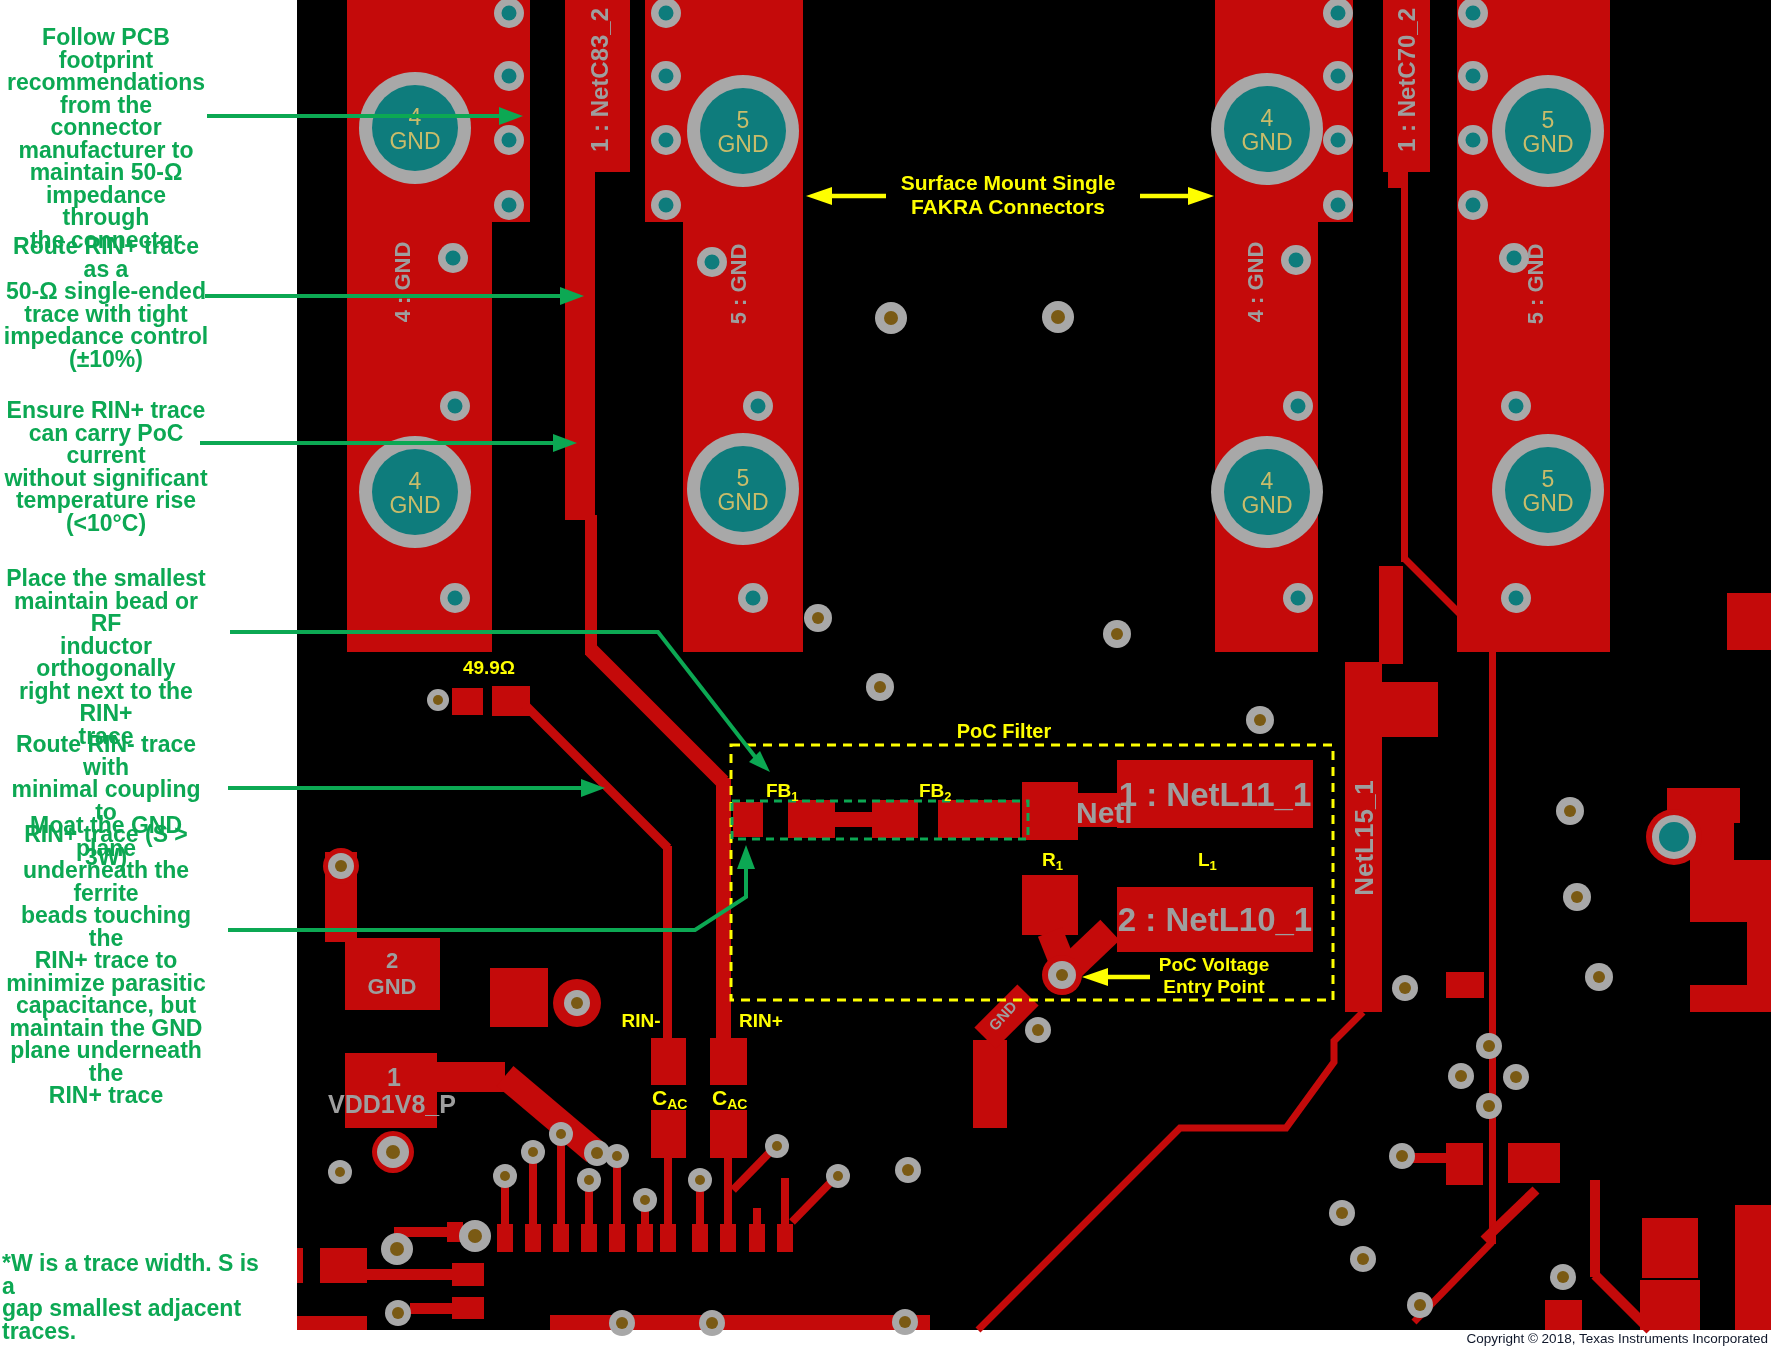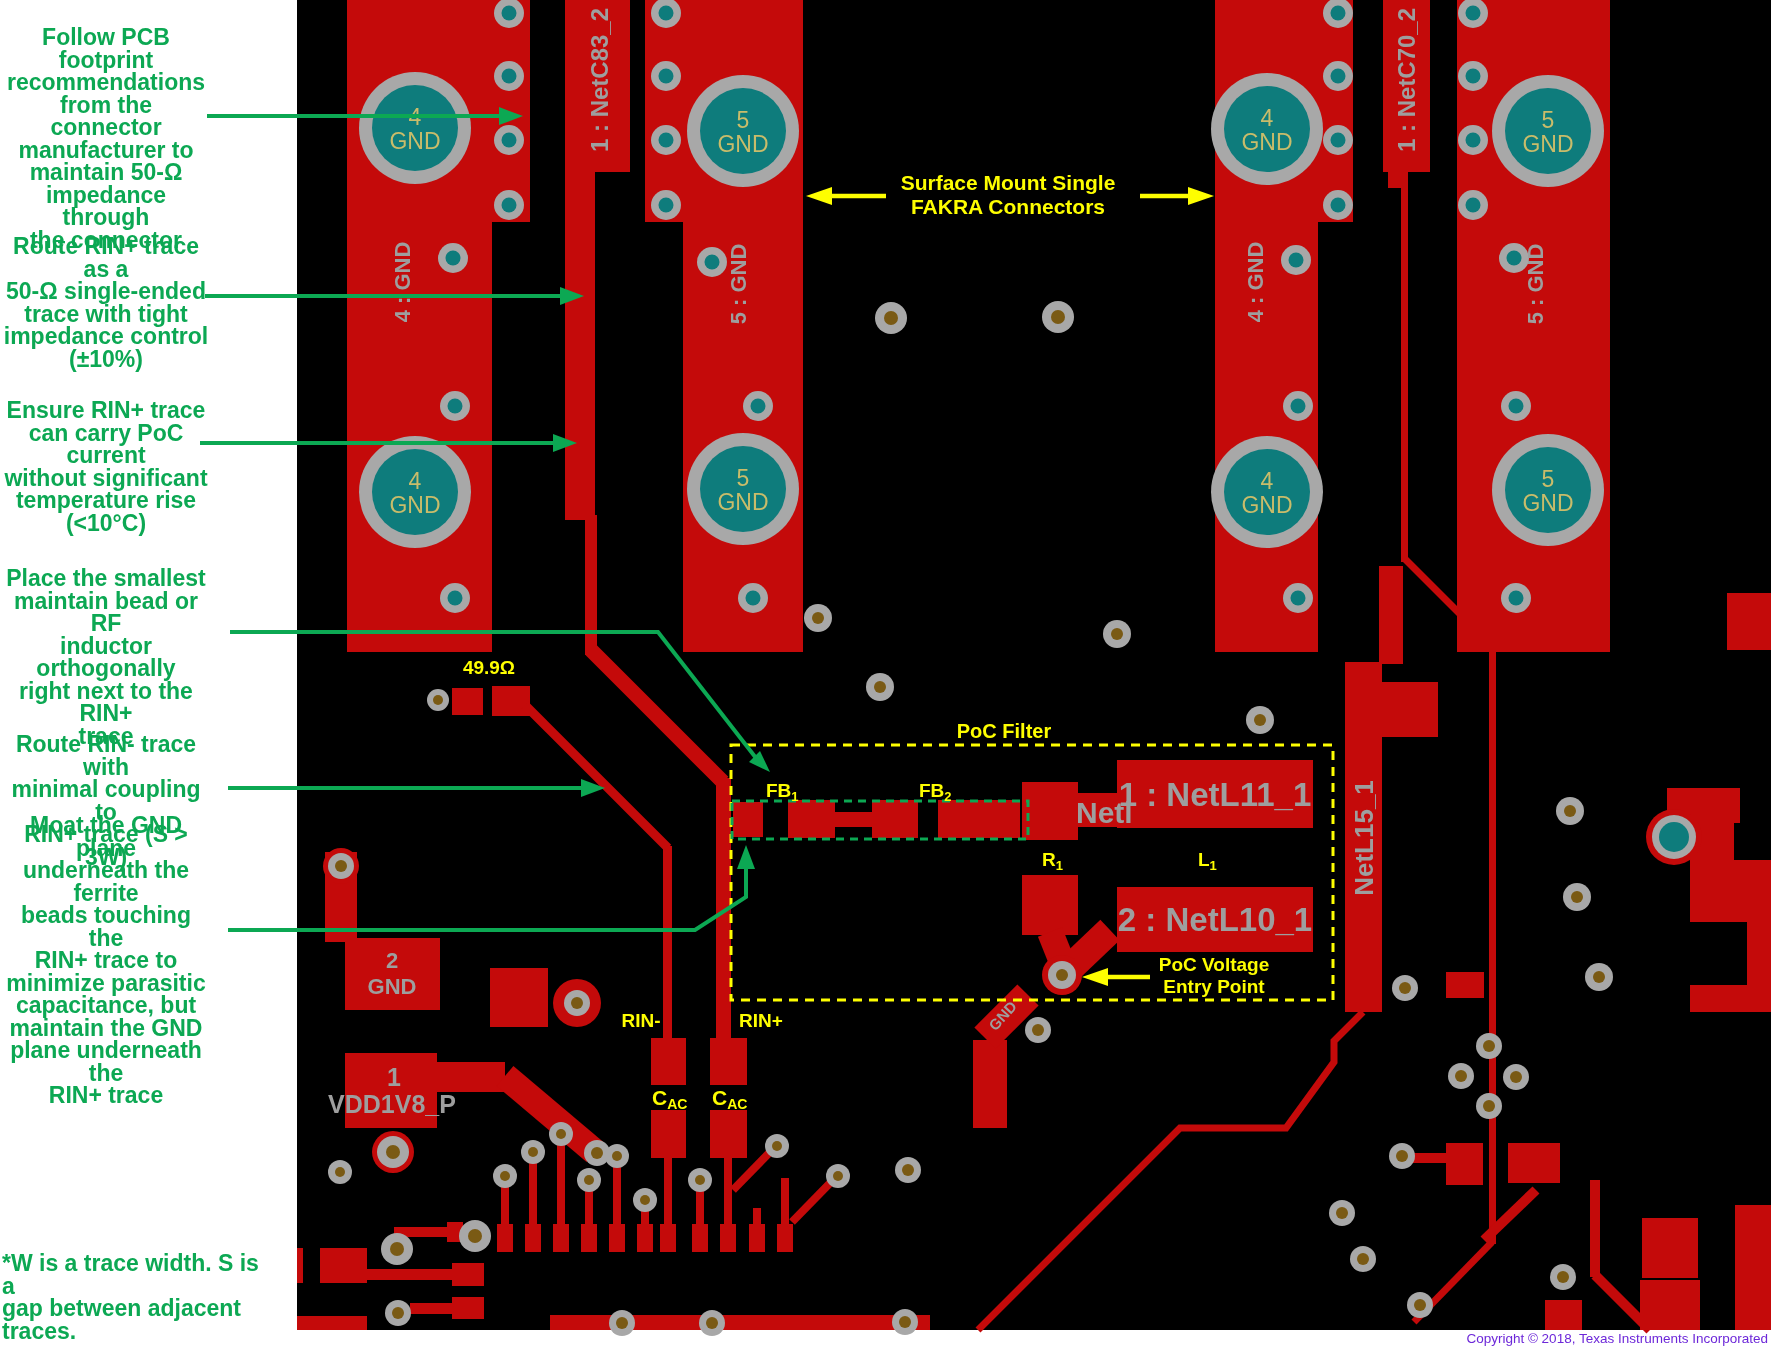--- a/index.html
+++ b/index.html
@@ -557,7 +557,7 @@
 plane underneath the
 RIN+ trace</div>
 <div class="note left" style="left:2px;top:1252px;width:262px;">*W is a trace width.  S is a
-gap between adjacent
+gap smallest adjacent
 traces.</div>
 
 <div class="copyright">Copyright © 2018, Texas Instruments Incorporated</div>

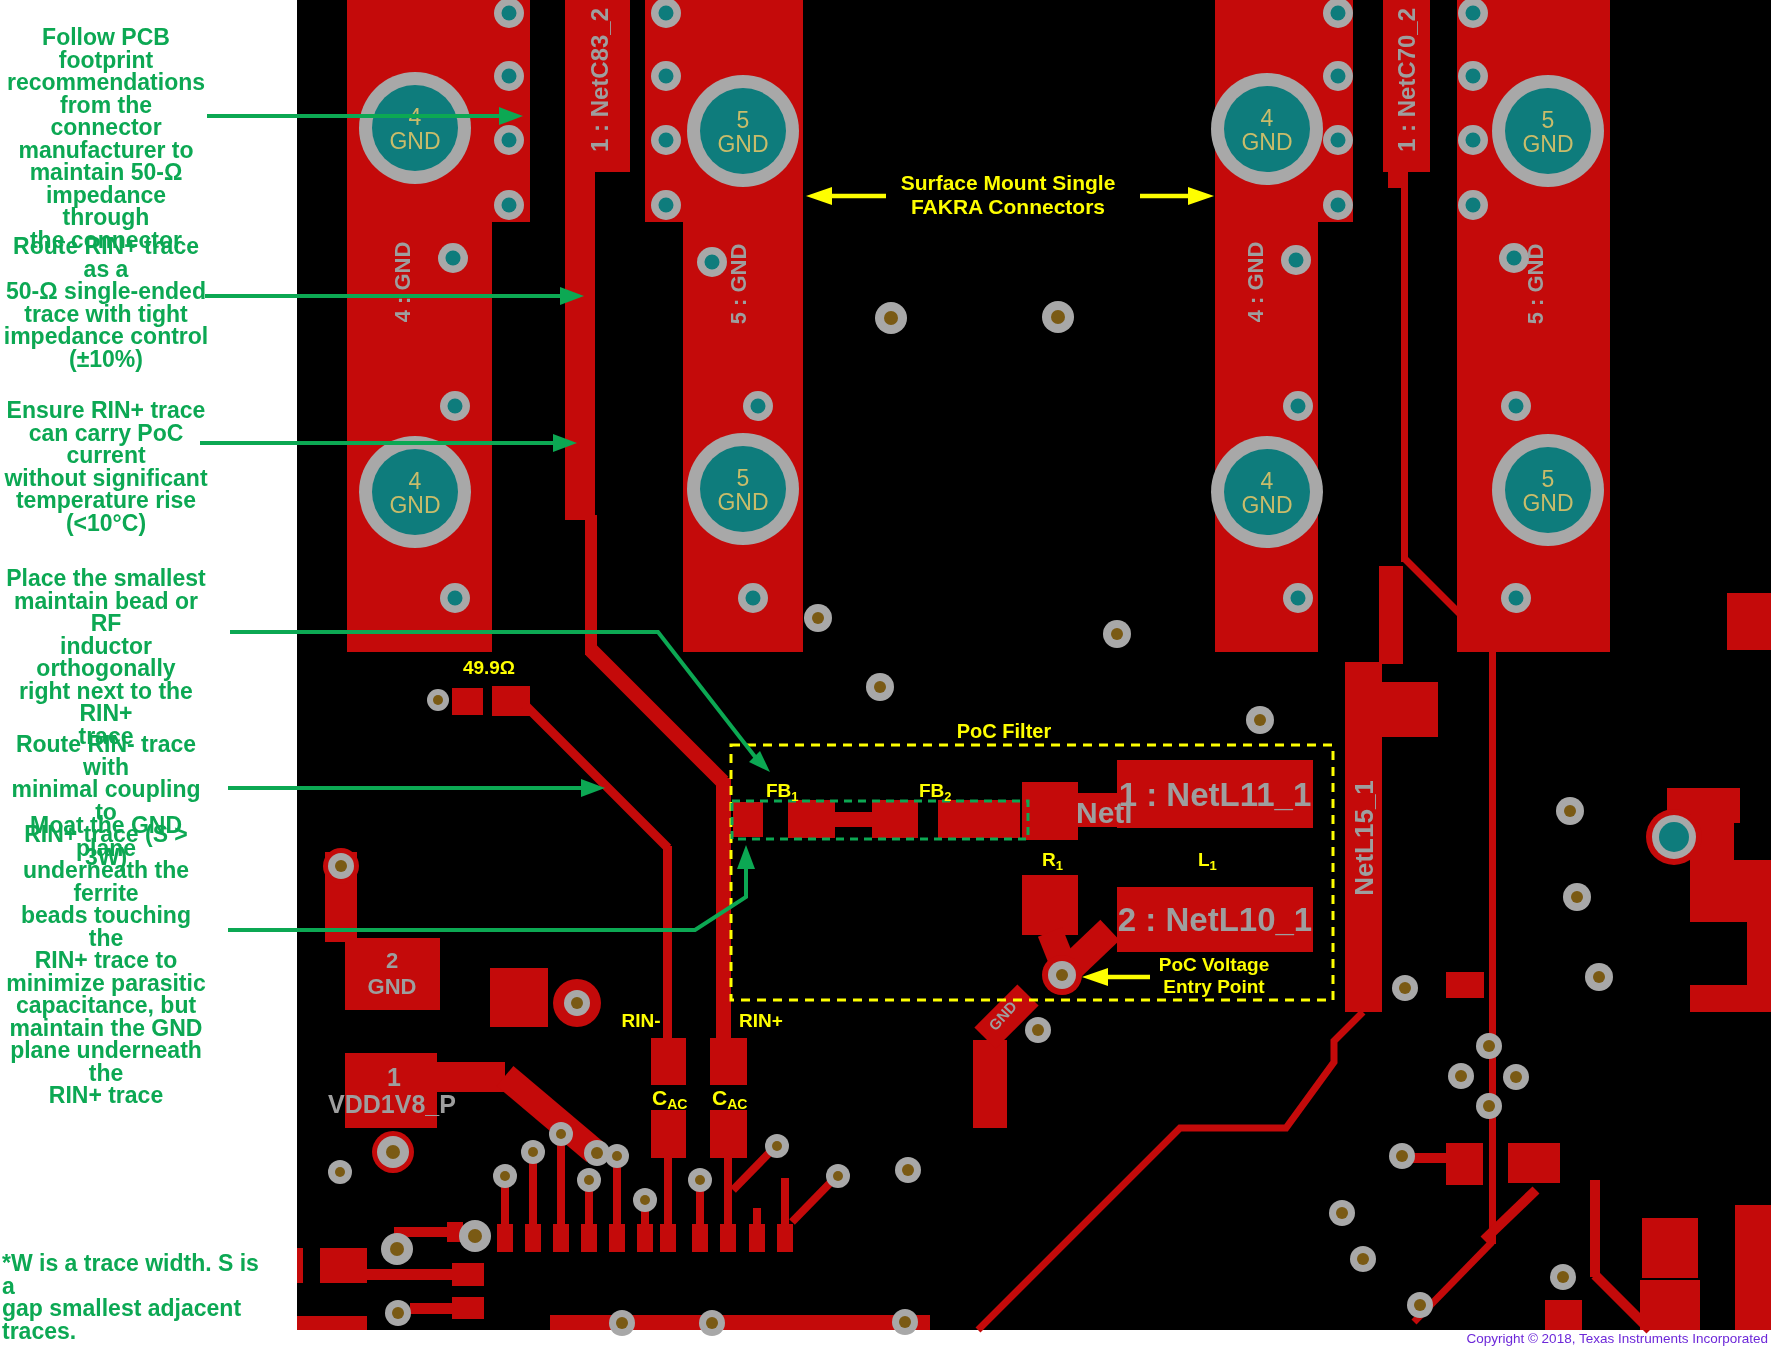--- a/index.html
+++ b/index.html
@@ -11,7 +11,7 @@
   .note{position:absolute;color:#0CA853;font-weight:bold;font-size:23px;line-height:22.5px;
         text-align:center;white-space:pre-line;}
   .note.left{text-align:left;}
-  .copyright{position:absolute;color:#6d28d9;font-size:13.5px;right:3px;top:1331px;}
+  .copyright{position:absolute;color:#0f172a;font-size:13.5px;right:3px;top:1331px;}
   text{font-family:"Liberation Sans",sans-serif;}
   .tg{fill:#9E9E9E;}
   .tk{fill:#C9BC6A;}

